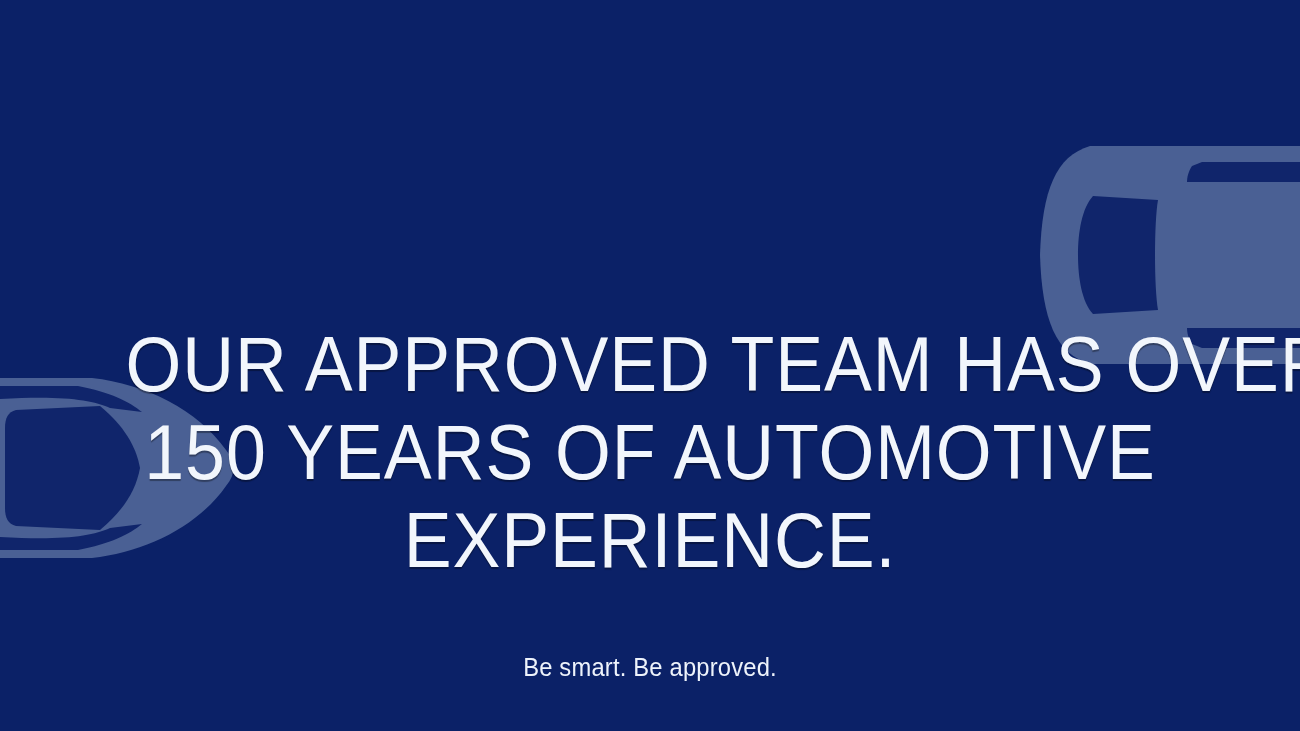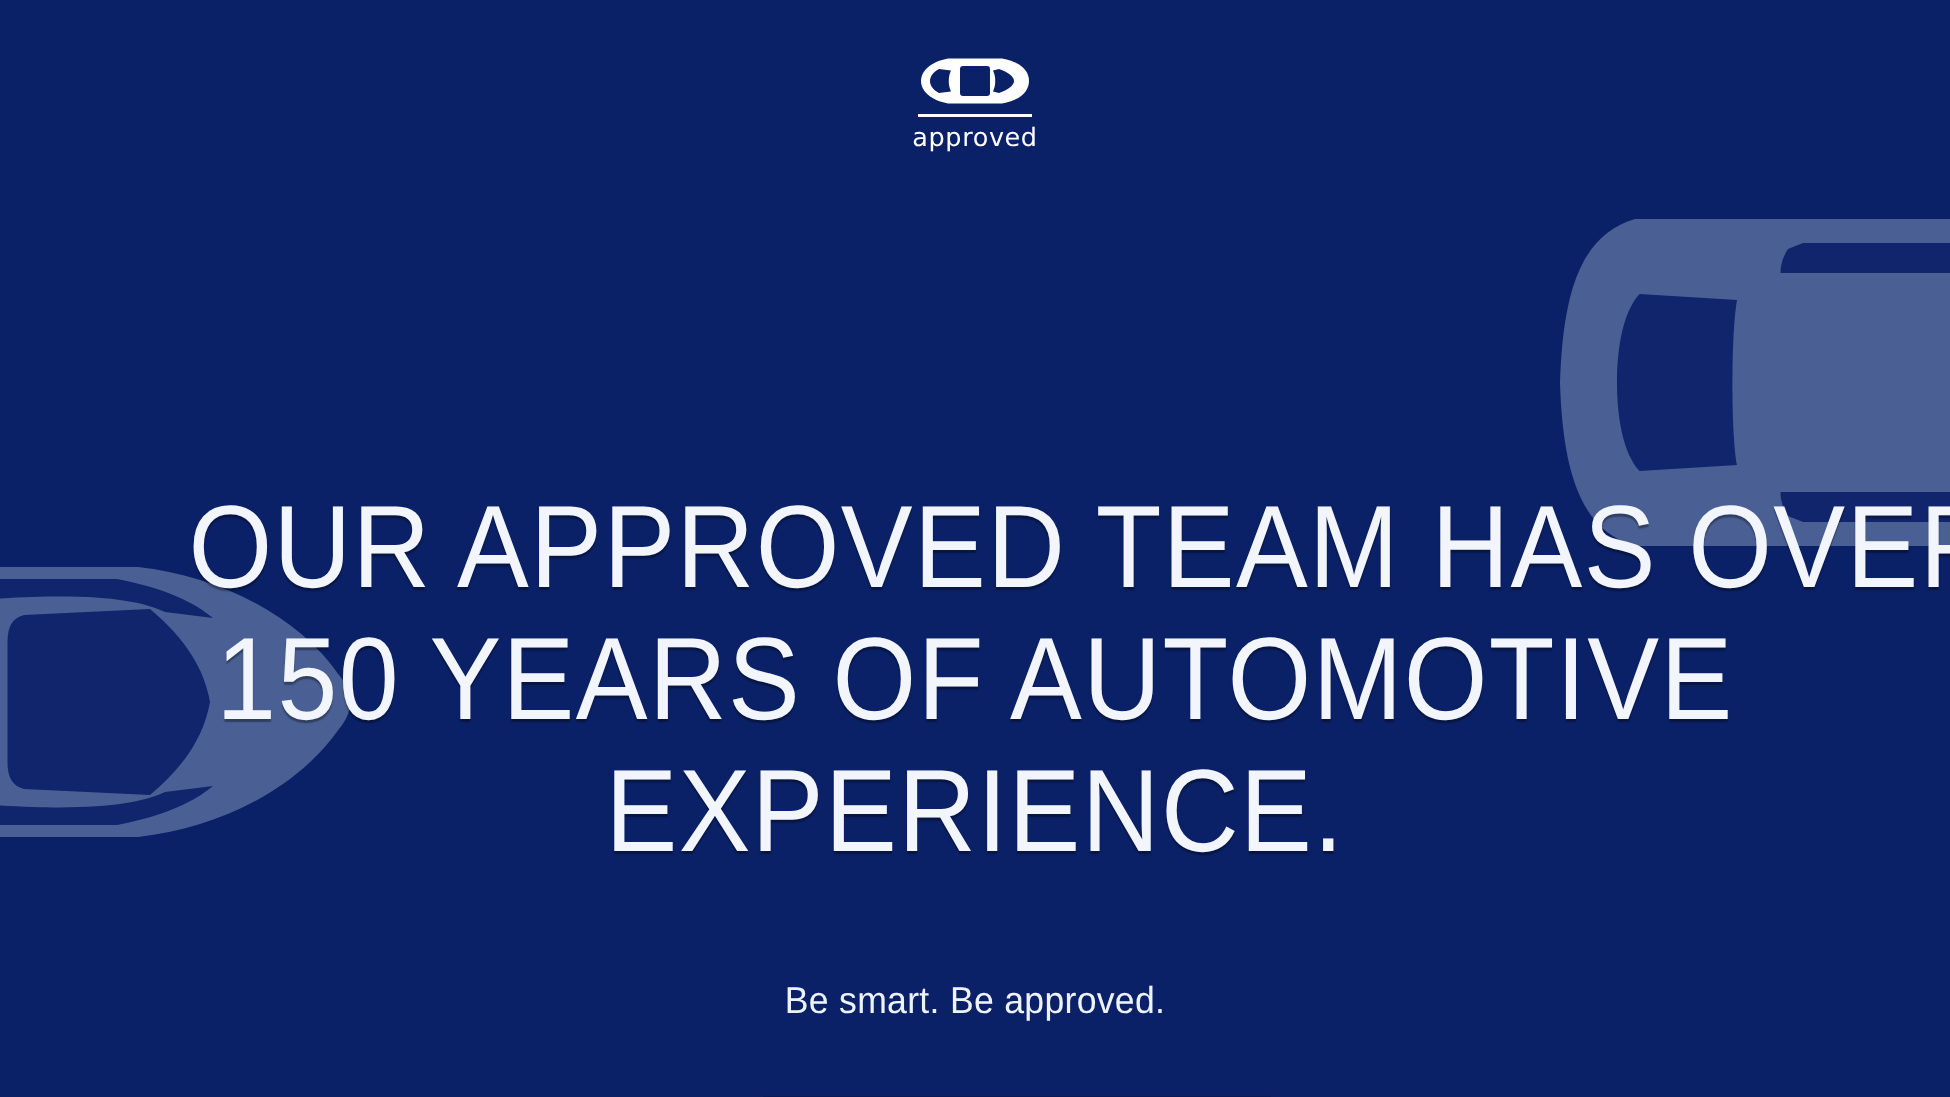--- a/index.html
+++ b/index.html
@@ -142,23 +142,6 @@
     </svg>
   </div>
 
-  <div class="logo">
-    <div class="logo-mark">
-      <svg viewBox="0 0 76 32" xmlns="http://www.w3.org/2000/svg" aria-hidden="true">
-
-        <path d="M20 1 C9 3 2 9 2 16 C2 23 9 29 20 31 L56 31 C68 29 74 23 74 16
-                 C74 9 68 3 56 1 Z" fill="#ffffff"></path>
-
-        <path d="M14 8 C10 10 8 13 8 16 C8 19 10 22 14 24 L22 23 C20 19 20 13 22 9 Z" fill="#0b2167"></path>
-
-        <rect x="28" y="6" width="20" height="20" rx="2" fill="#0b2167"></rect>
-
-        <path d="M54 8 C60 10 64 13 64 16 C64 19 60 22 54 24 L50 23 C52 19 52 13 50 9 Z" fill="#0b2167"></path>
-      </svg>
-    </div>
-    <div class="logo-rule"></div>
-    <div class="logo-word">approved</div>
-  </div>
 
   <h1 class="headline">
     <span class="hl-line">OUR APPROVED TEAM HAS OVER</span>

